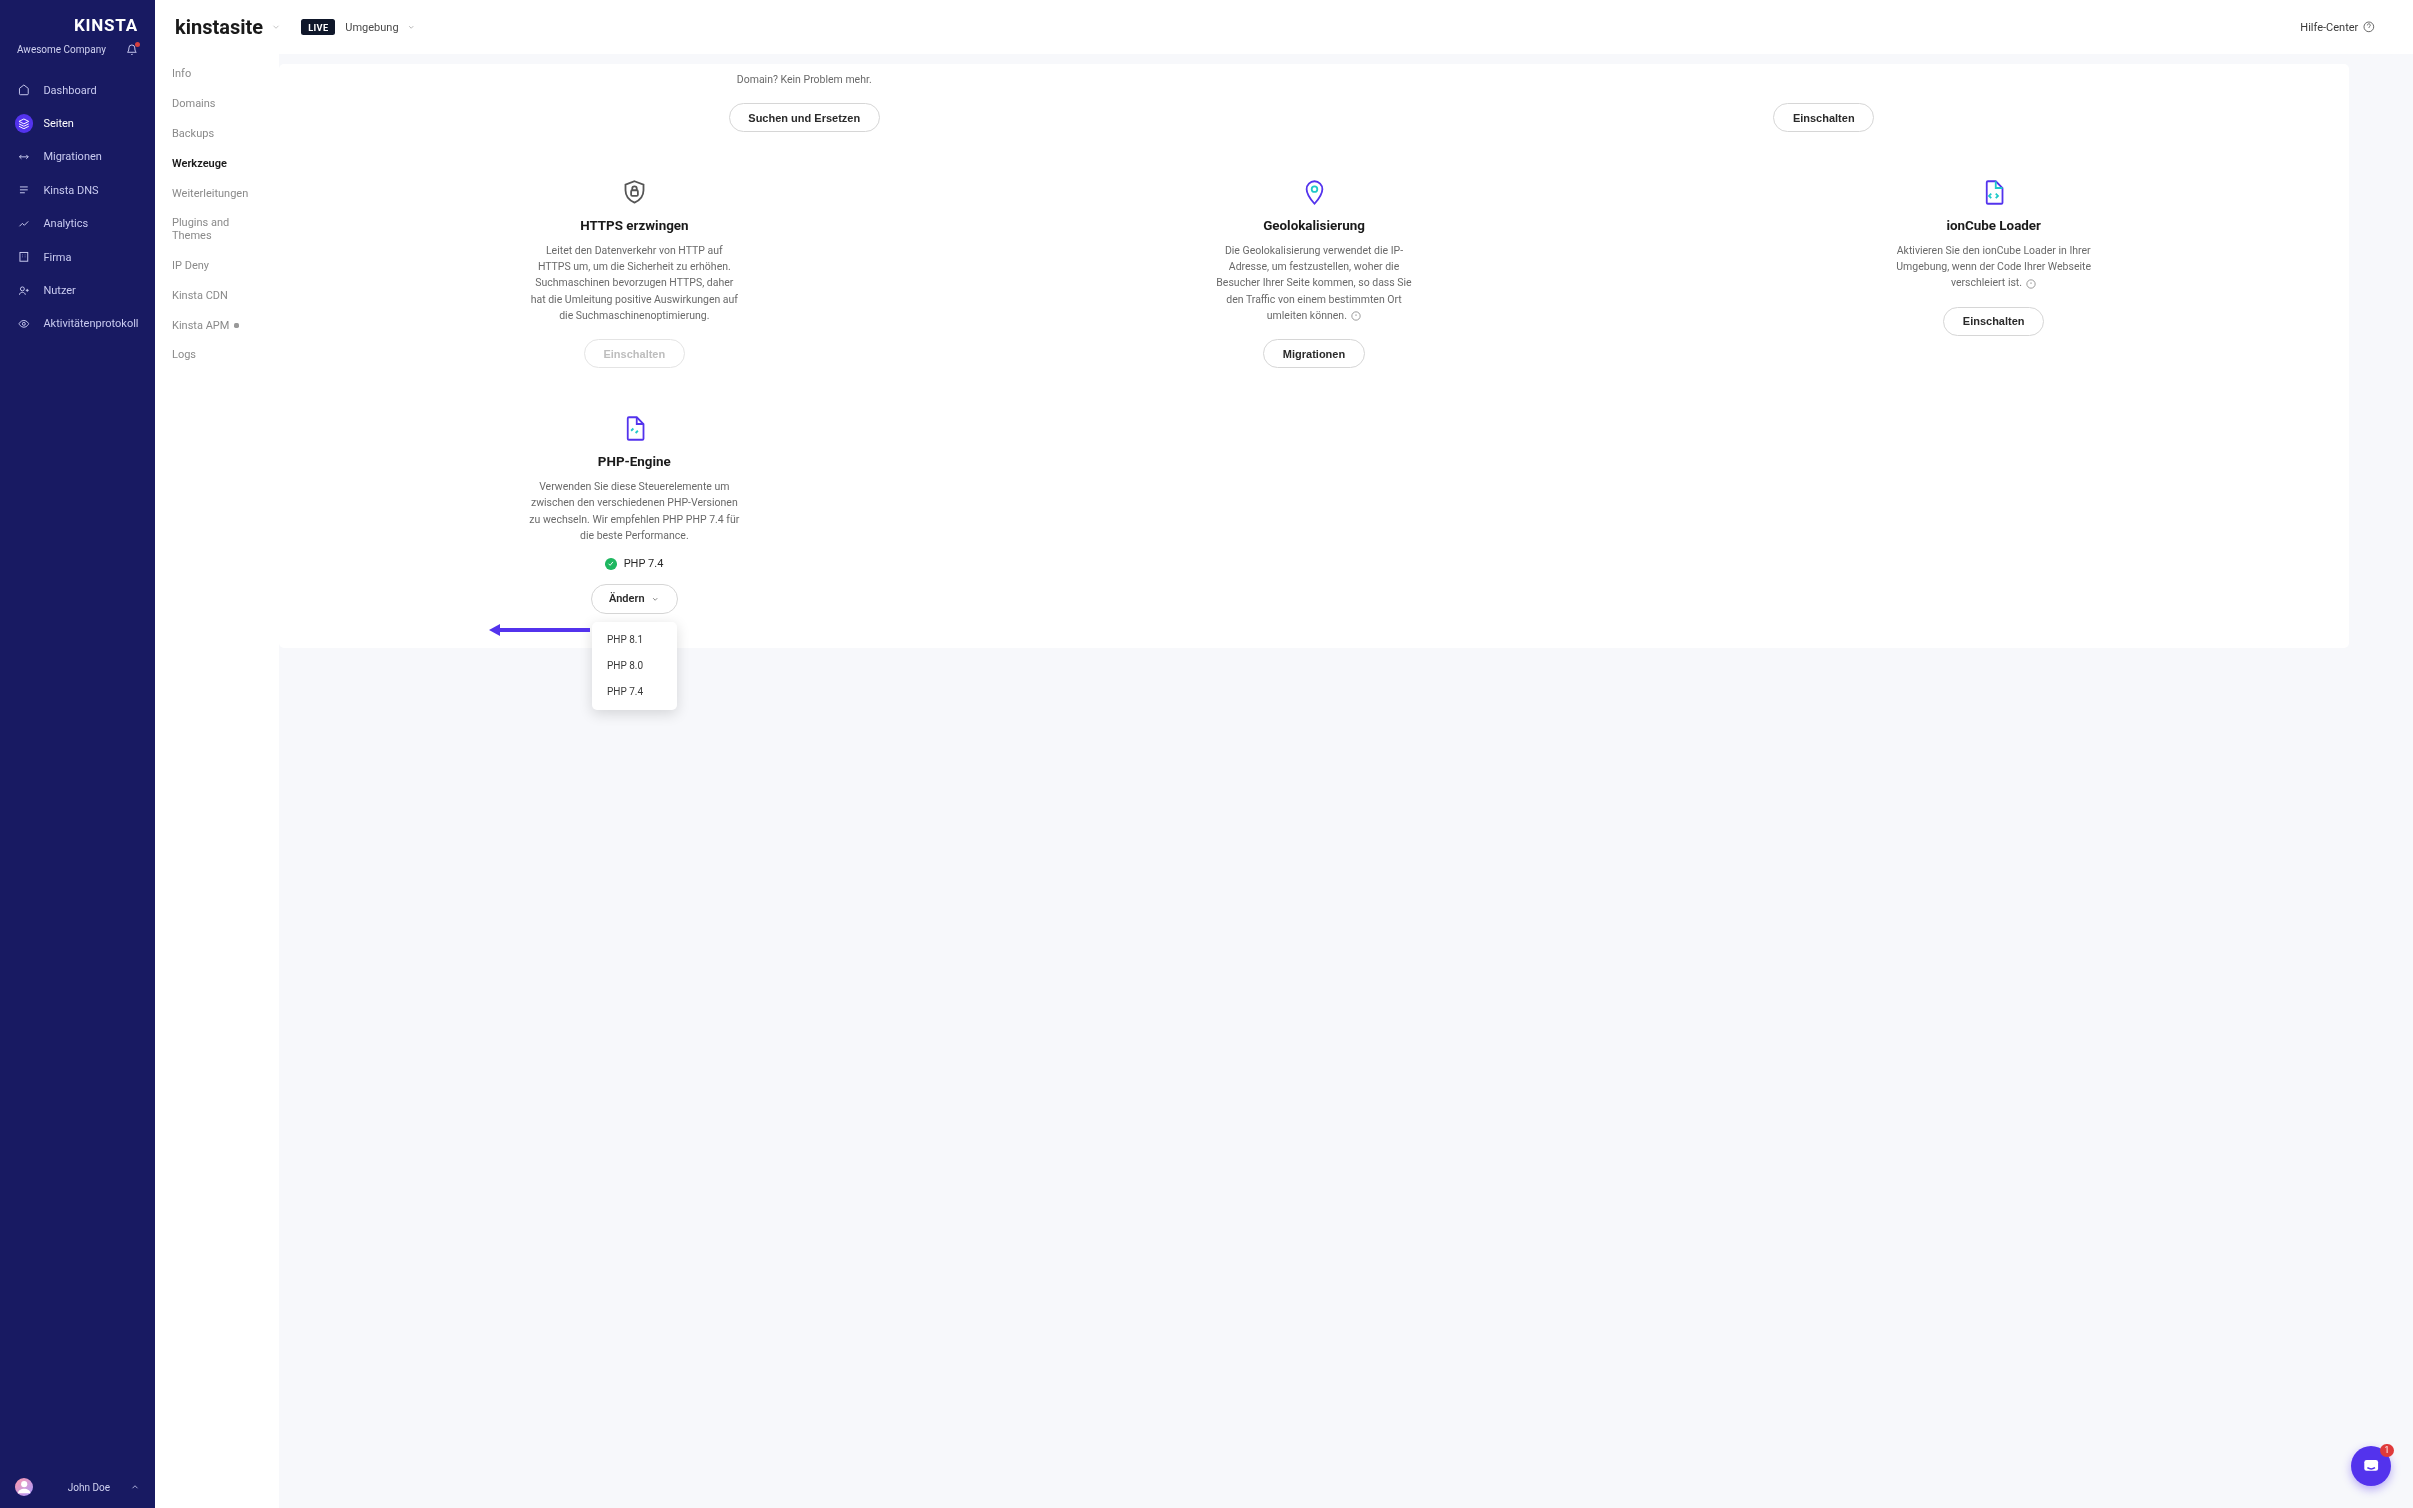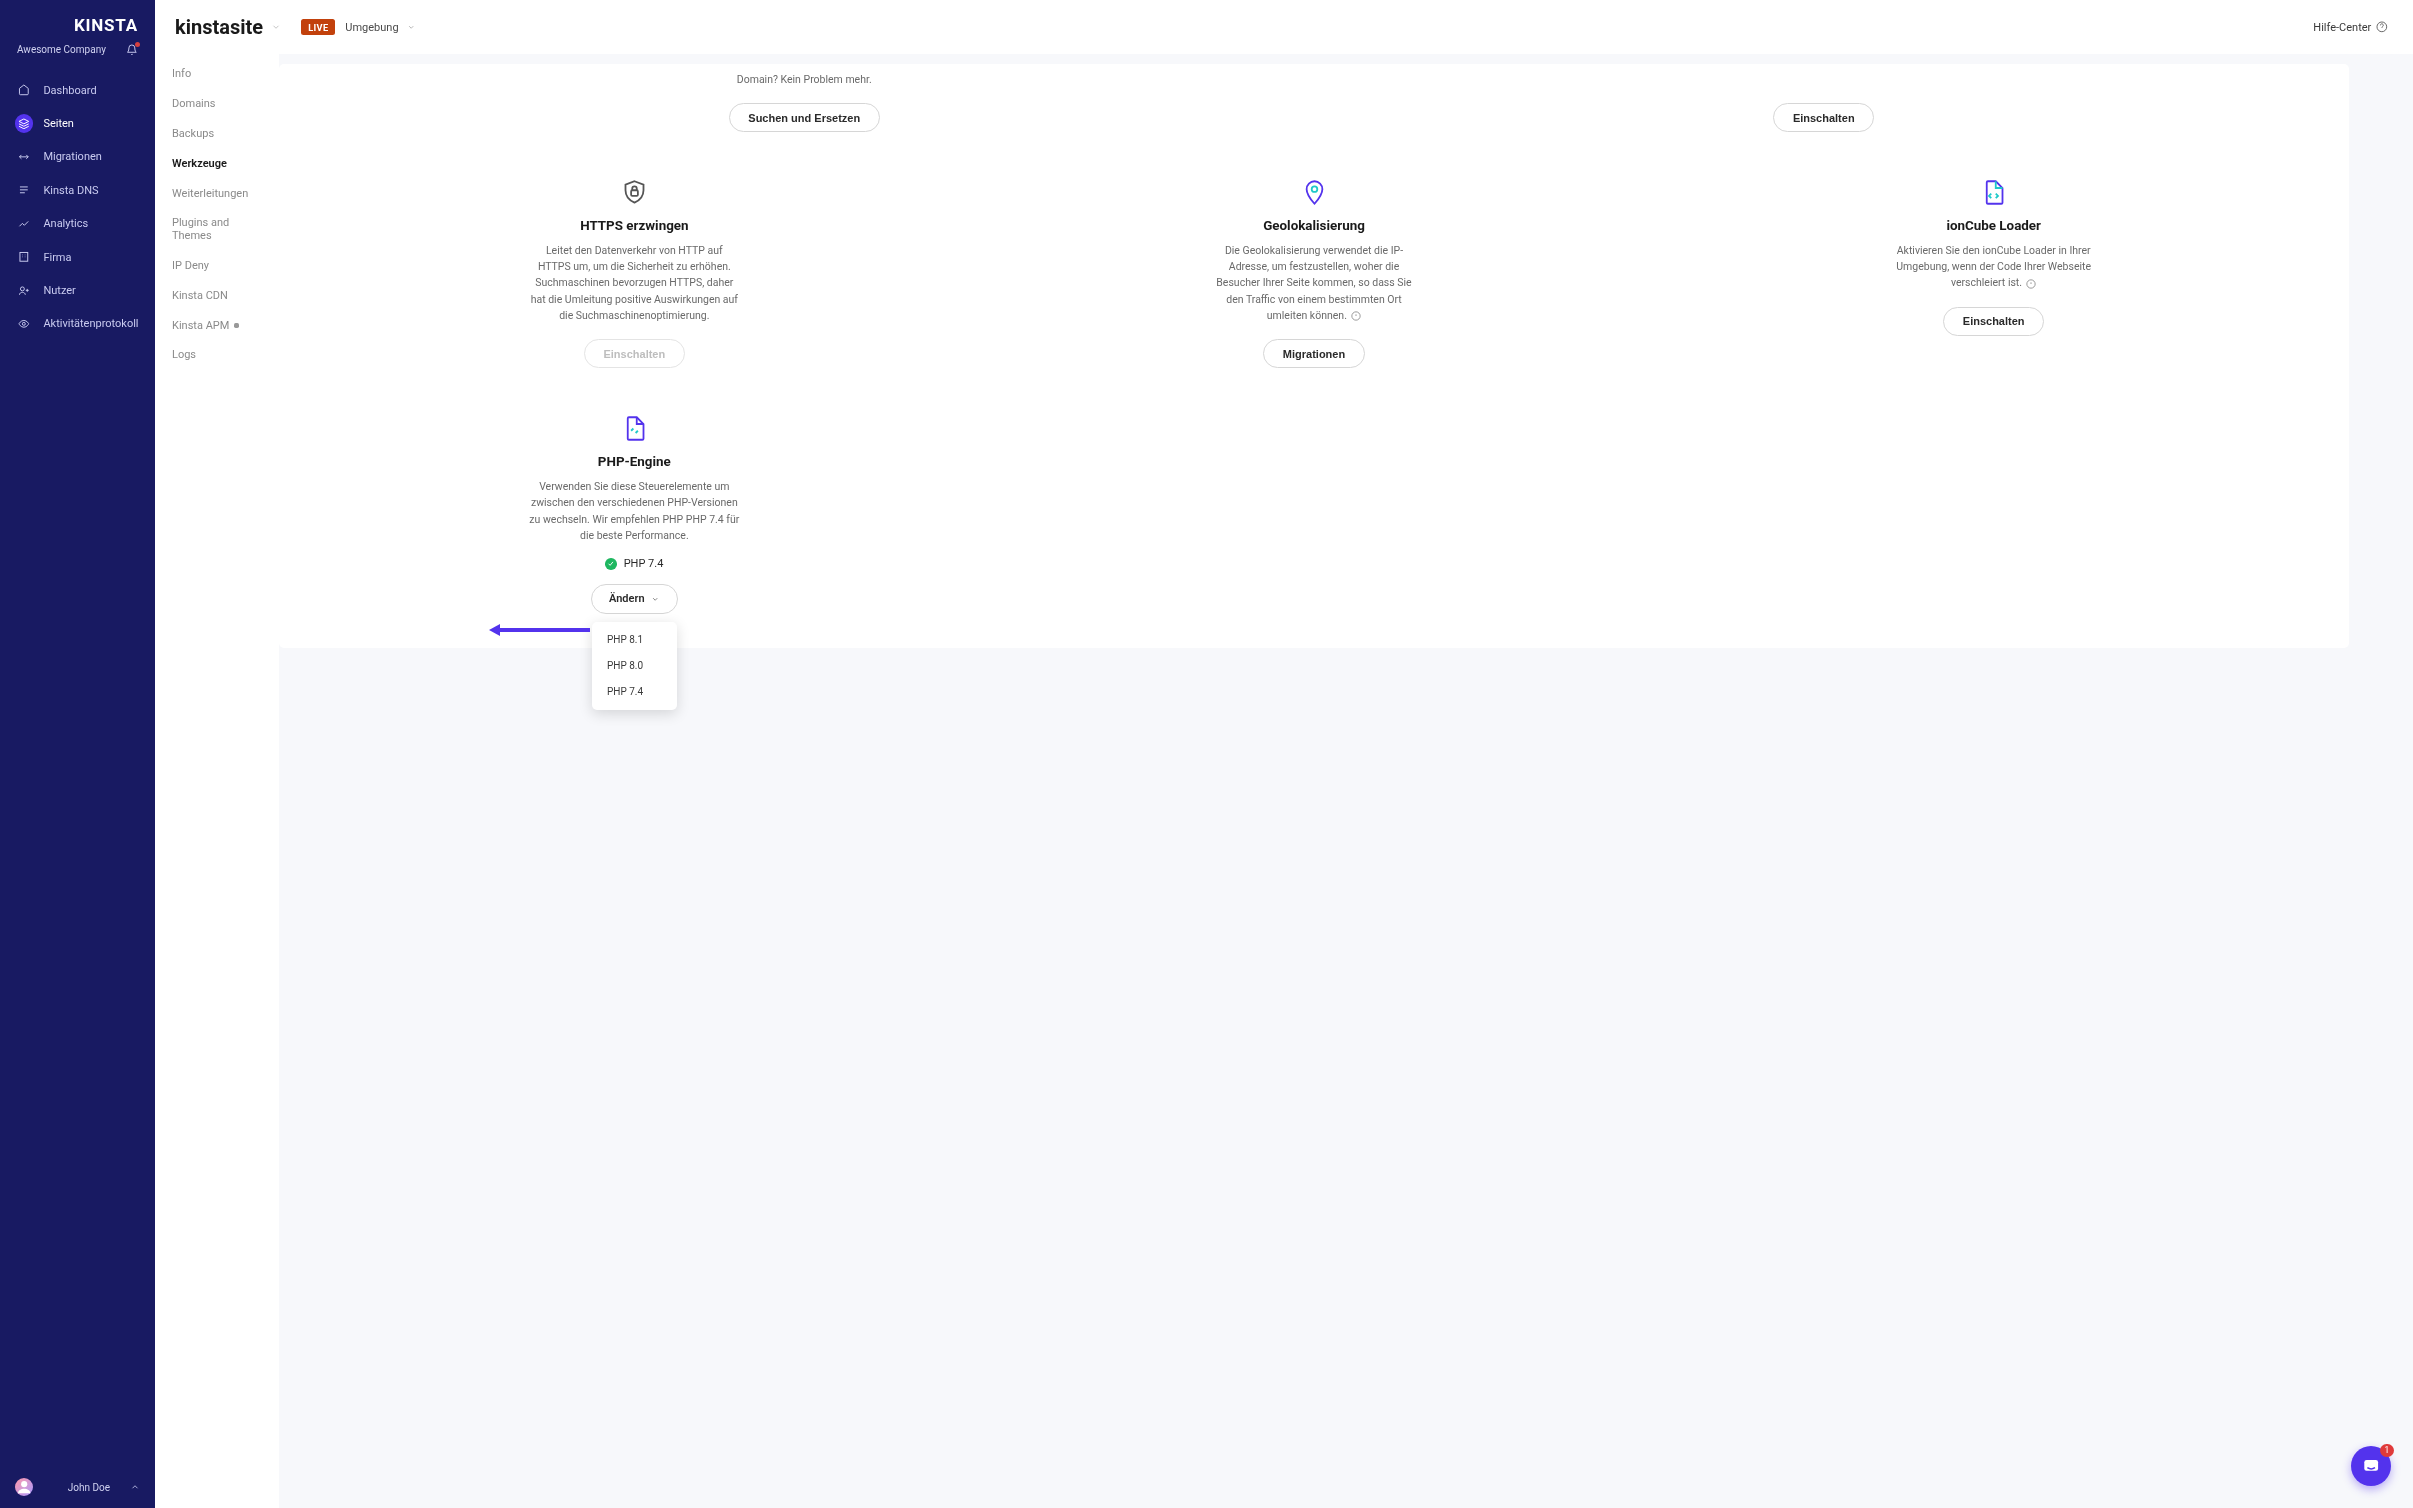--- a/index.html
+++ b/index.html
@@ -34,7 +34,7 @@
 .apm-dot { display:inline-block; width:5px;height:5px;background:#999;border-radius:1.7px; margin-left:5px; vertical-align:middle;}
 
 
-.header { position:fixed; left:155px; top:0; right:0; height:54px; background:#fff; display:flex; align-items:center; padding: 0 25px 0 20px; }
+.header { position:fixed; left:155px; top:0; right:0; height:54px; background:#fff; display:flex; align-items:center; padding: 0 38px 0 20px; }
 .site-title { font-size:20px; font-weight:700; color:#1a1a1a; margin-right:8.4px;}
 .title-chev { width:10px; color:#bbb; margin-right: 20px;}
 .live-badge { background:#c2410c; color:#fff; font-size:9.2px; font-weight:700; padding:2.5px 6.7px; border-radius:2.5px; letter-spacing:0.4px; margin-right:10px;}

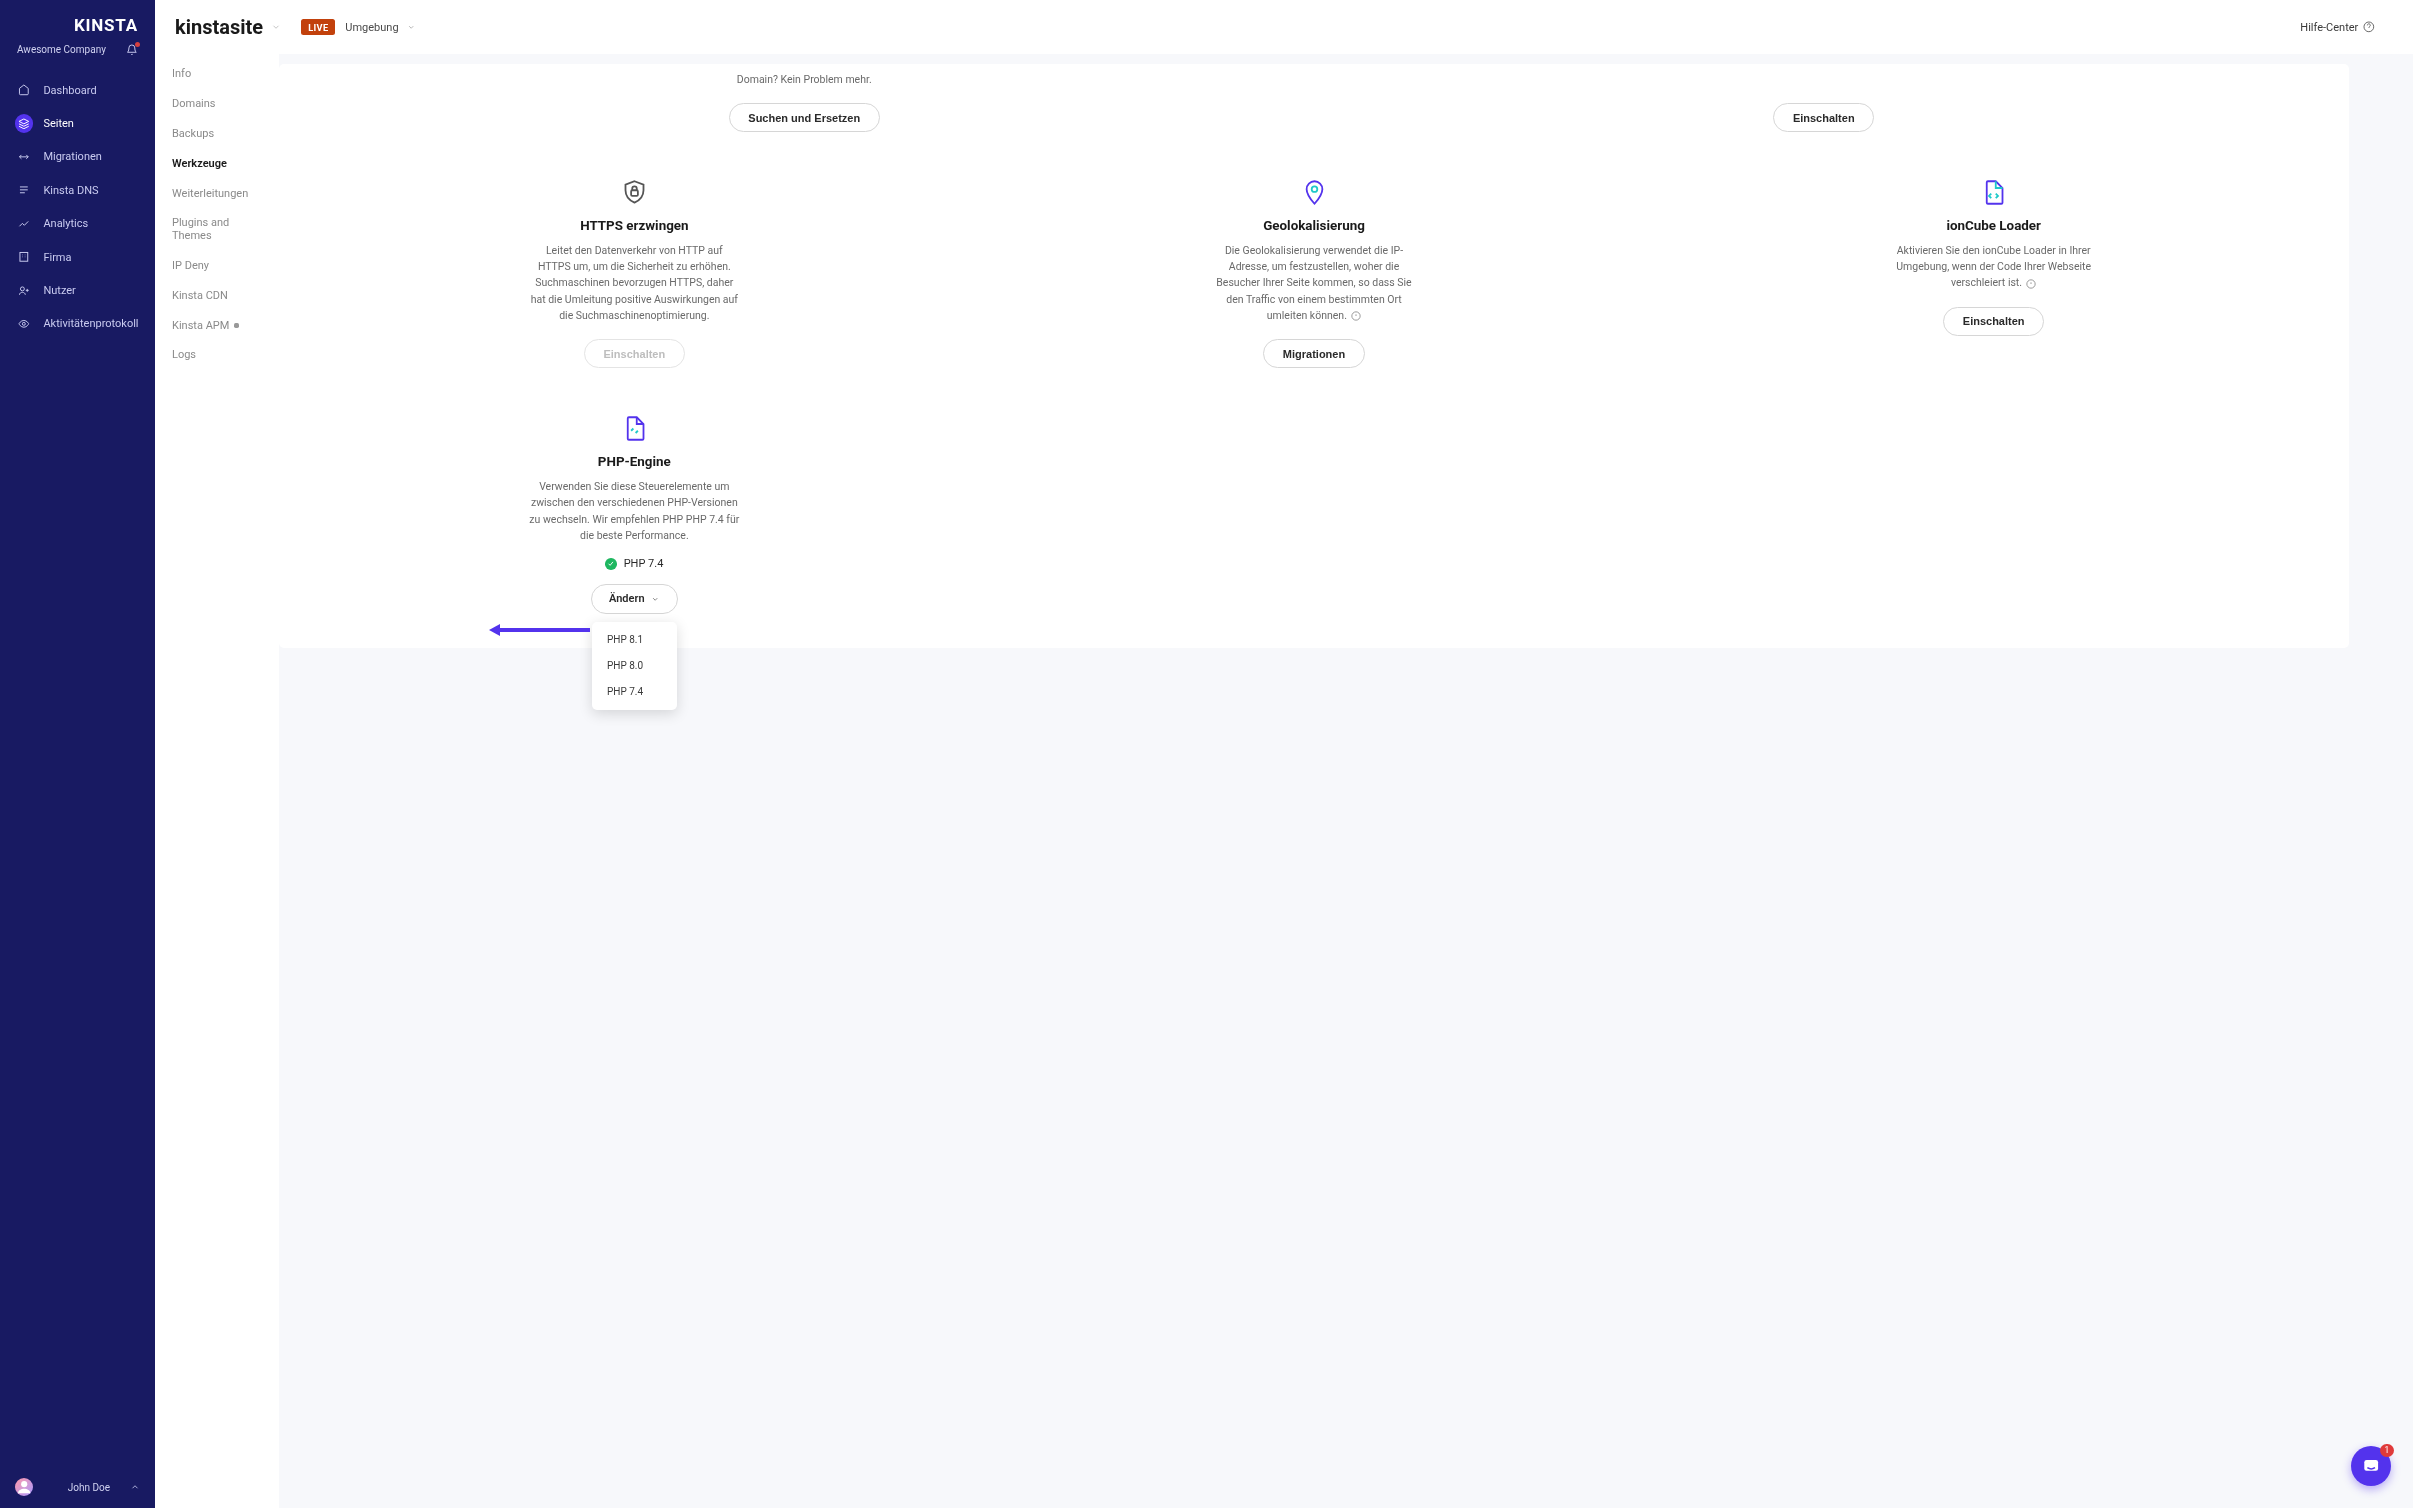--- a/index.html
+++ b/index.html
@@ -37,7 +37,7 @@
 .header { position:fixed; left:155px; top:0; right:0; height:54px; background:#fff; display:flex; align-items:center; padding: 0 38px 0 20px; }
 .site-title { font-size:20px; font-weight:700; color:#1a1a1a; margin-right:8.4px;}
 .title-chev { width:10px; color:#bbb; margin-right: 20px;}
-.live-badge { background:#c2410c; color:#fff; font-size:9.2px; font-weight:700; padding:2.5px 6.7px; border-radius:2.5px; letter-spacing:0.4px; margin-right:10px;}
+.live-badge { background:#0f172a; color:#fff; font-size:9.2px; font-weight:700; padding:2.5px 6.7px; border-radius:2.5px; letter-spacing:0.4px; margin-right:10px;}
 .env-label { font-size:11px; color:#4a4a4a; margin-right:8.4px;}
 .env-chev { width:8.4px; color:#999;}
 .header-spacer{flex:1;}

